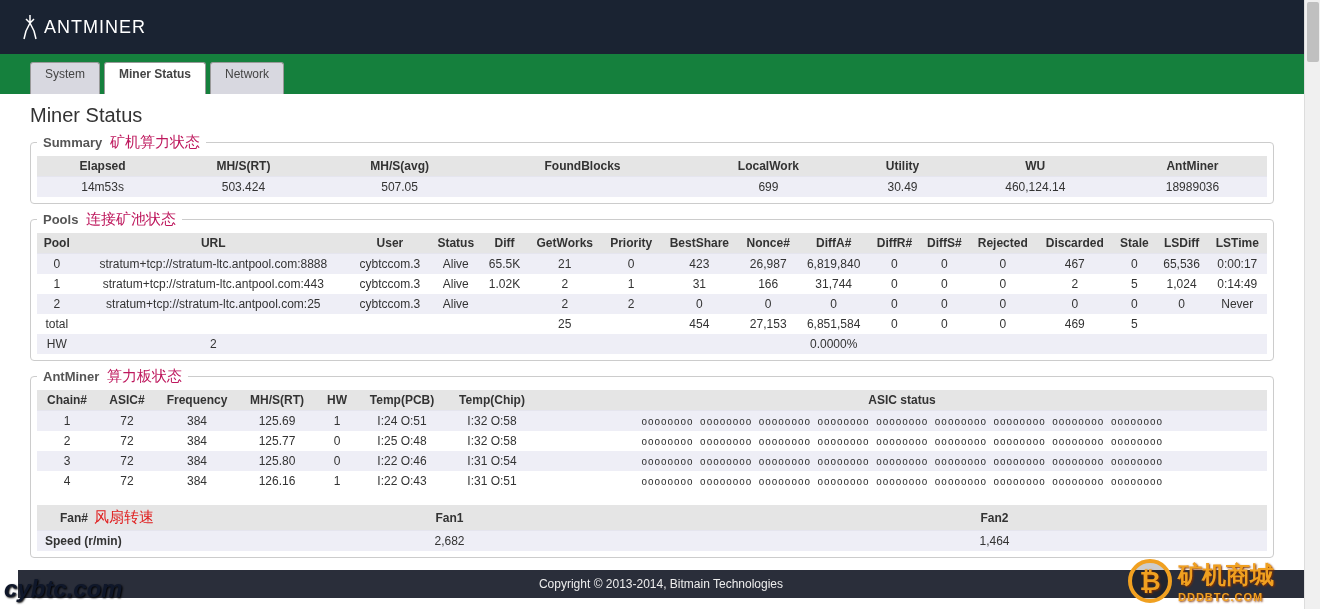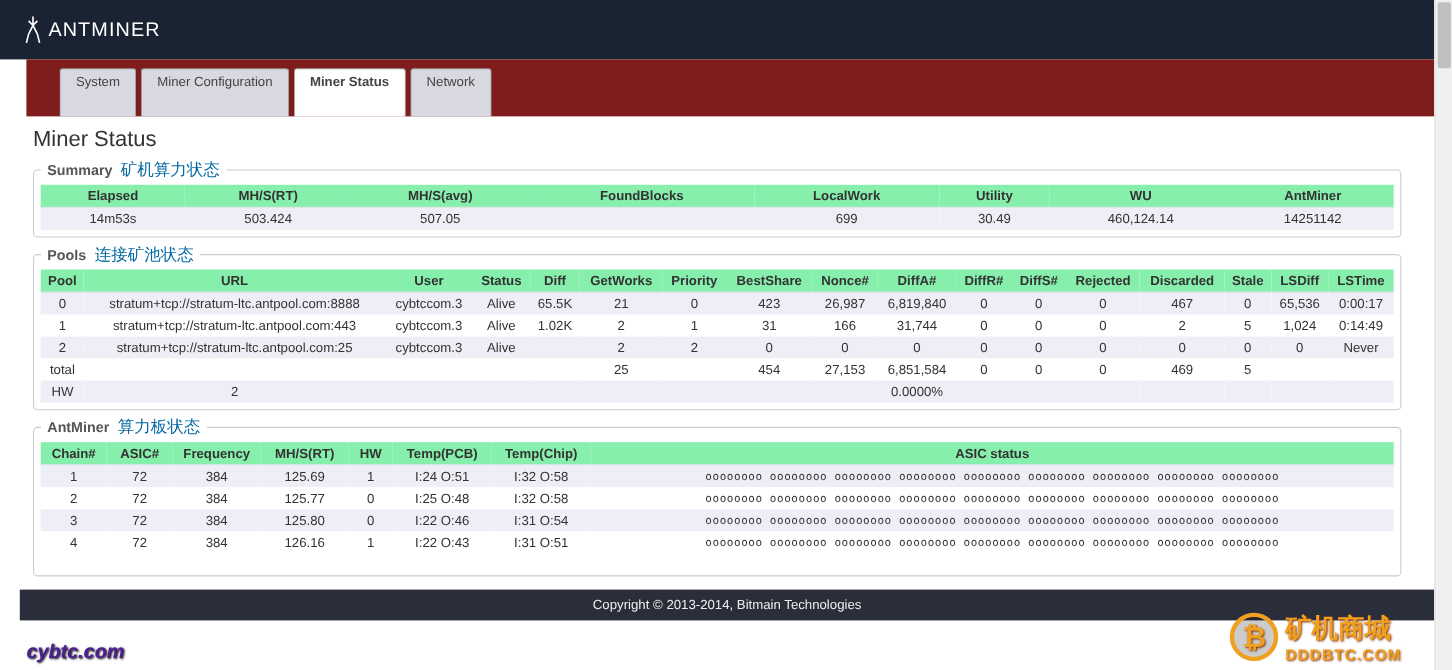--- a/index.html
+++ b/index.html
@@ -11,7 +11,7 @@
   .logo { color: #fff; font-size: 18px; letter-spacing: 1px; font-weight: 300; display: flex; align-items: center; gap: 4px; }
   .logo-icon { width: 20px; height: 28px; position: relative; }
   .logo-icon svg { width: 100%; height: 100%; }
-  .tabbar { background: #7f1d1d; padding: 8px 30px 0 30px; display: flex; gap: 4px; height: 52px; margin-left: 24px; }
+  .tabbar { background: #15803d; padding: 8px 30px 0 30px; display: flex; gap: 4px; height: 40px; }
   .tab { padding: 4px 14px; background: #d8d8e0; border: 1px solid #999; border-bottom: none; border-radius: 3px 3px 0 0; font-size: 12px; cursor: pointer; color: #444; }
   .tab.active { background: #fff; font-weight: bold; }
   .content { background: #fff; padding: 10px 30px 6px 30px; }

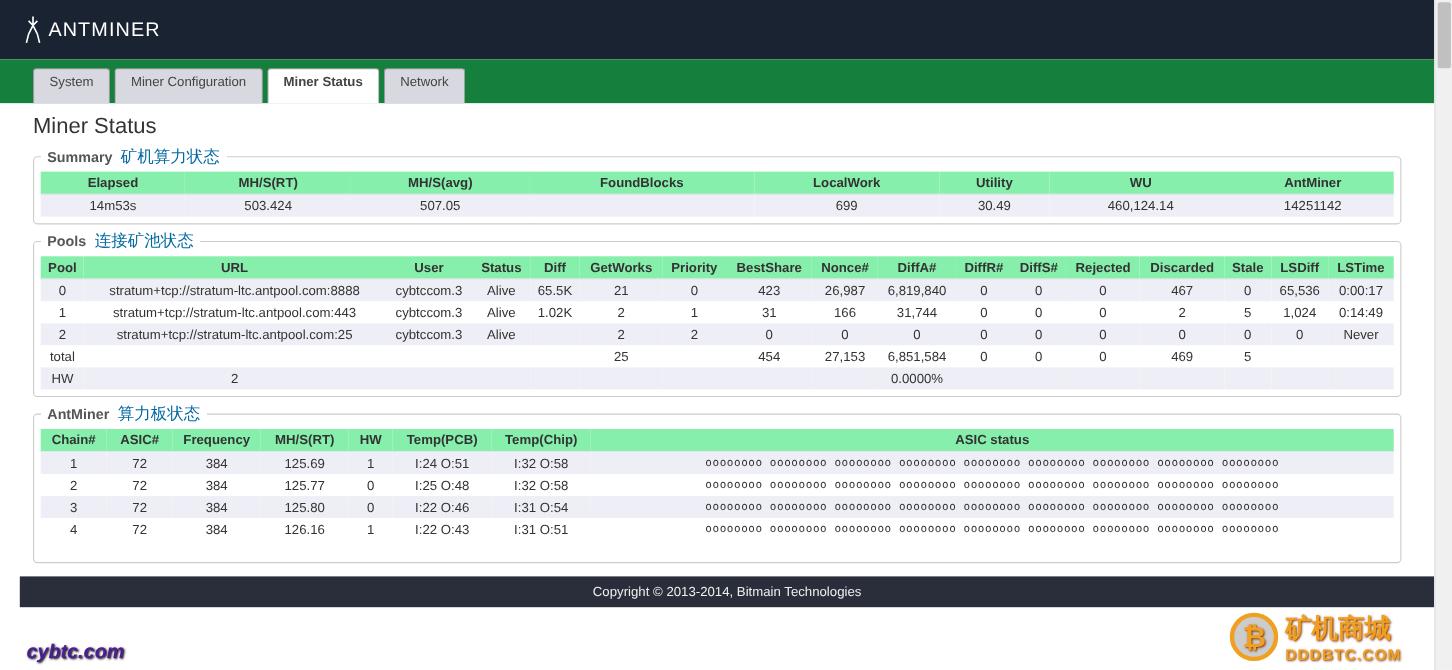--- a/index.html
+++ b/index.html
@@ -51,7 +51,6 @@
 
   <div class="tabbar">
     <div class="tab">System</div>
-    <div class="tab">Miner Configuration</div>
     <div class="tab active">Miner Status</div>
     <div class="tab">Network</div>
   </div>

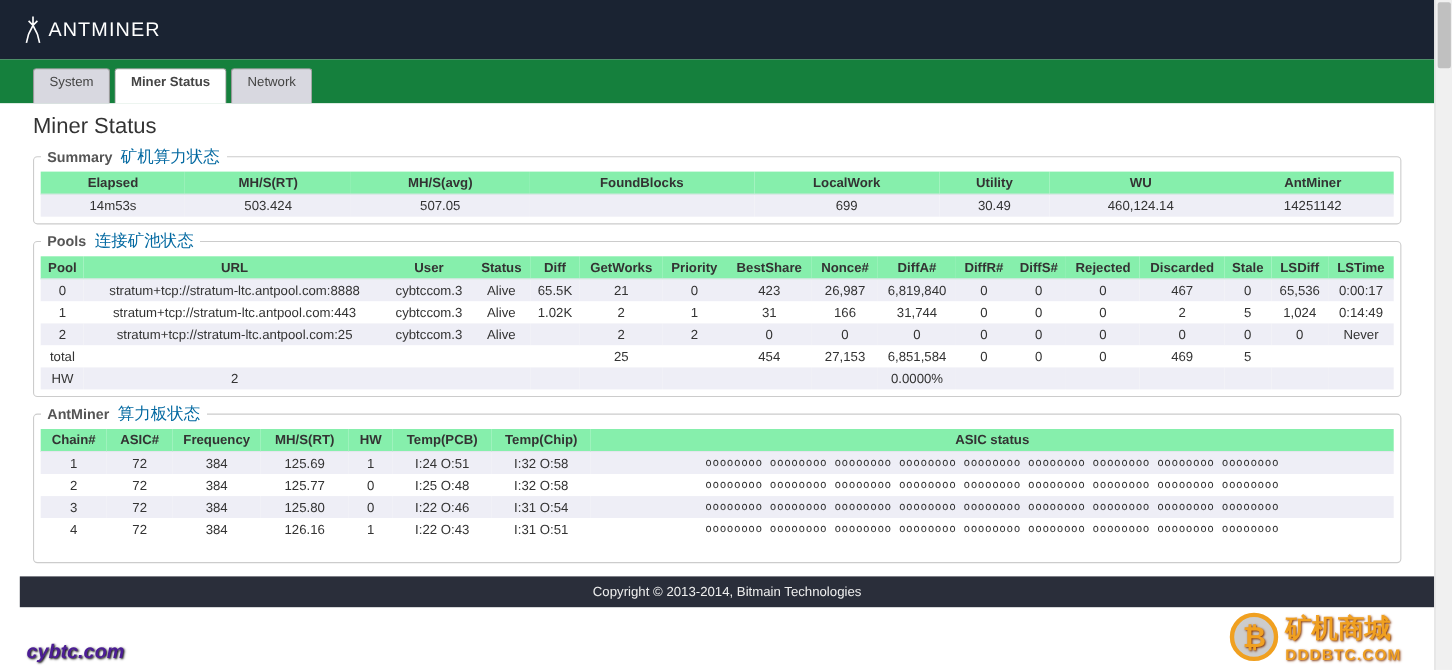--- a/index.html
+++ b/index.html
@@ -18,7 +18,7 @@
   h2.pgtitle { font-size: 20px; font-weight: normal; margin-bottom: 6px; }
   fieldset { border: 1px solid #ccc; border-radius: 4px; margin-bottom: 6px; padding: 4px 6px 6px 6px; }
   legend { padding: 0 6px; font-weight: bold; font-size: 13px; color: #555; }
-  legend .anno { color: #0369a1; font-weight: normal; margin-left: 4px; font-size: 15px; }
+  legend .anno { color: #be185d; font-weight: normal; margin-left: 4px; font-size: 15px; }
   table.dtbl { width: 100%; border-collapse: collapse; font-size: 12px; }
   table.dtbl th { font-weight: bold; text-align: center; padding: 3px 4px; background: #86efac; border-bottom: 1px solid #e5e5ee; }
   table.dtbl td { text-align: center; padding: 3px 4px; }

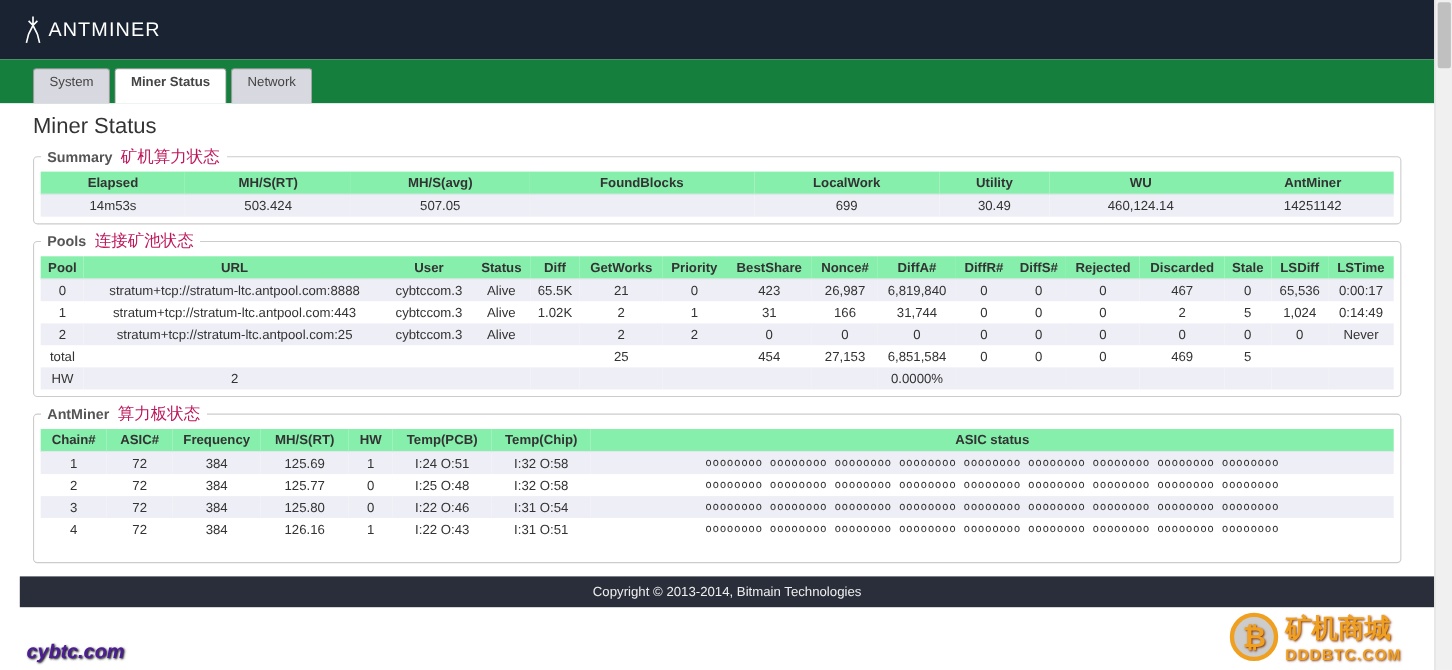--- a/index.html
+++ b/index.html
@@ -20,7 +20,7 @@
   legend { padding: 0 6px; font-weight: bold; font-size: 13px; color: #555; }
   legend .anno { color: #be185d; font-weight: normal; margin-left: 4px; font-size: 15px; }
   table.dtbl { width: 100%; border-collapse: collapse; font-size: 12px; }
-  table.dtbl th { font-weight: bold; text-align: center; padding: 3px 4px; background: #86efac; border-bottom: 1px solid #e5e5ee; }
+  table.dtbl th { font-weight: bold; text-align: center; padding: 3px 4px; background: #e5e5e5; border-bottom: 1px solid #e5e5ee; }
   table.dtbl td { text-align: center; padding: 3px 4px; }
   table.dtbl tr.odd td { background: #eeeef6; }
   table.dtbl tr.even td { background: #fff; }

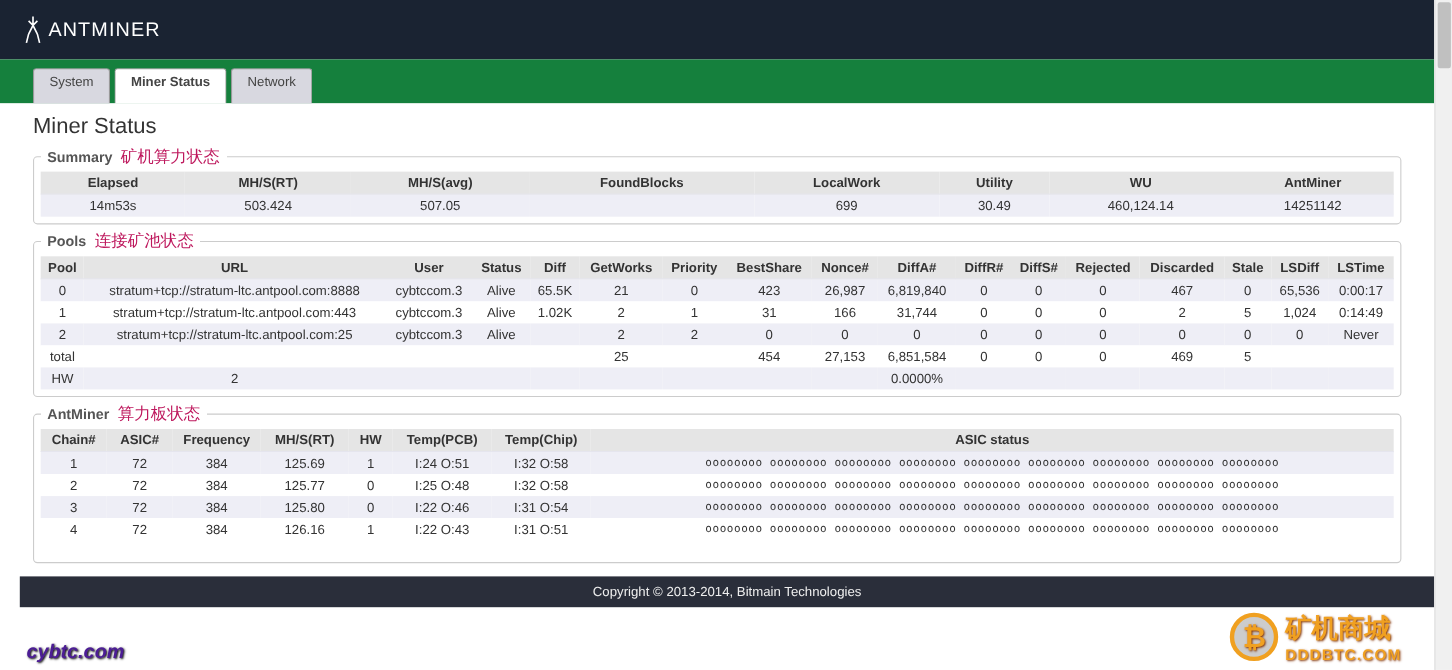--- a/index.html
+++ b/index.html
@@ -83,7 +83,7 @@
           <td>699</td>
           <td>30.49</td>
           <td>460,124.14</td>
-          <td>14251142</td>
+          <td>18989036</td>
         </tr>
       </tbody>
         </table>

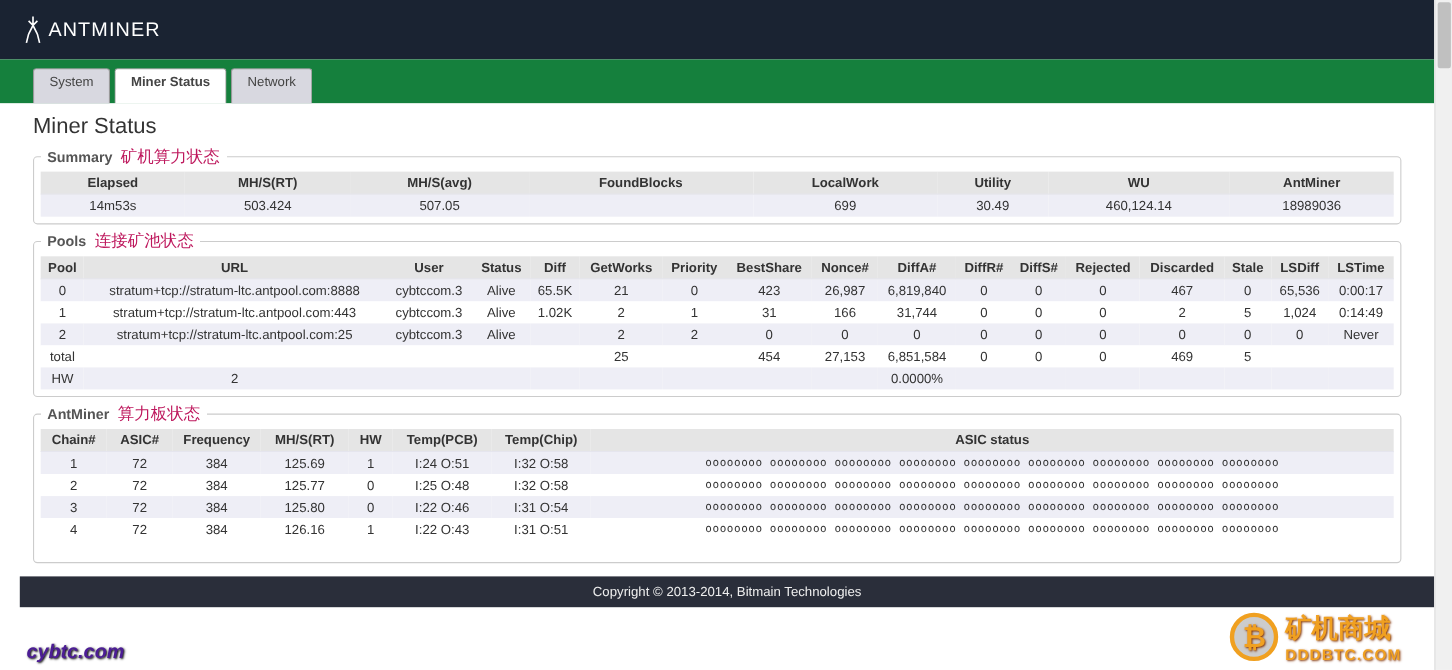--- a/index.html
+++ b/index.html
@@ -274,6 +274,20 @@
       </tbody>
         </table>
       <br>
+      <table class="dtbl">
+        <tbody>
+            <tr>
+          <th style="width:140px"><span>Fan#</span><span class="fan-anno">风扇转速</span></th>
+          <th>Fan1</th>
+          <th>Fan2</th>
+        </tr>
+        <tr class="odd">
+          <td class="left-align" style="font-weight:bold">Speed (r/min)</td>
+          <td>2,682</td>
+          <td>1,464</td>
+        </tr>
+      </tbody>
+        </table>
     </fieldset>
   </div>
 

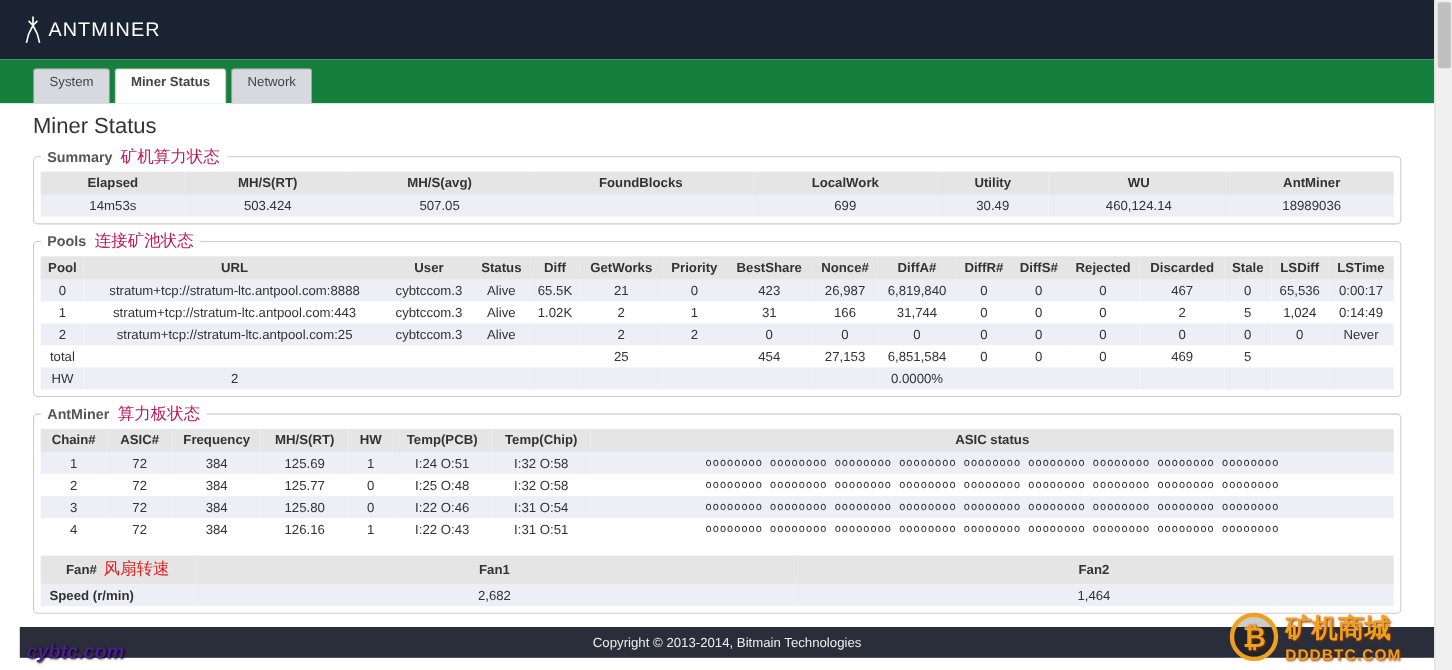--- a/index.html
+++ b/index.html
@@ -26,7 +26,7 @@
   table.dtbl tr.even td { background: #fff; }
   .asic-status { font-family: monospace; font-size: 10px; letter-spacing: 0.5px; white-space: nowrap; margin-top: 13px; }
   .footer { background: #2a2e3a; height: 28px; display: flex; align-items: center; justify-content: center; color: #eee; font-size: 12px; margin-left: 18px; }
-  .wm1 { position: absolute; left: 24px; bottom: 6px; color: #4c1d95; font-size: 18px; font-style: italic; font-weight: bold; text-shadow: 1px 1px 2px #000; }
+  .wm1 { position: absolute; left: 4px; bottom: 6px; color: #0f172a; font-size: 24px; font-style: italic; font-weight: bold; text-shadow: 1px 1px 2px #000; }
   .wm2 { position: absolute; right: 30px; bottom: 6px; color: #f0a020; font-size: 24px; font-weight: bold; text-shadow: 1px 1px 2px #803000; display:flex; align-items:center; gap:6px;}
   .wm2 .coin { width:44px; height:44px; border:4px solid #f0a020; border-radius:50%; display:flex; align-items:center; justify-content:center; font-size:26px; color:#f0a020; background:rgba(0,0,0,0.2);}
   .wm2 .sub { font-size:14px; display:block; color:#f0a020; letter-spacing:1px;}

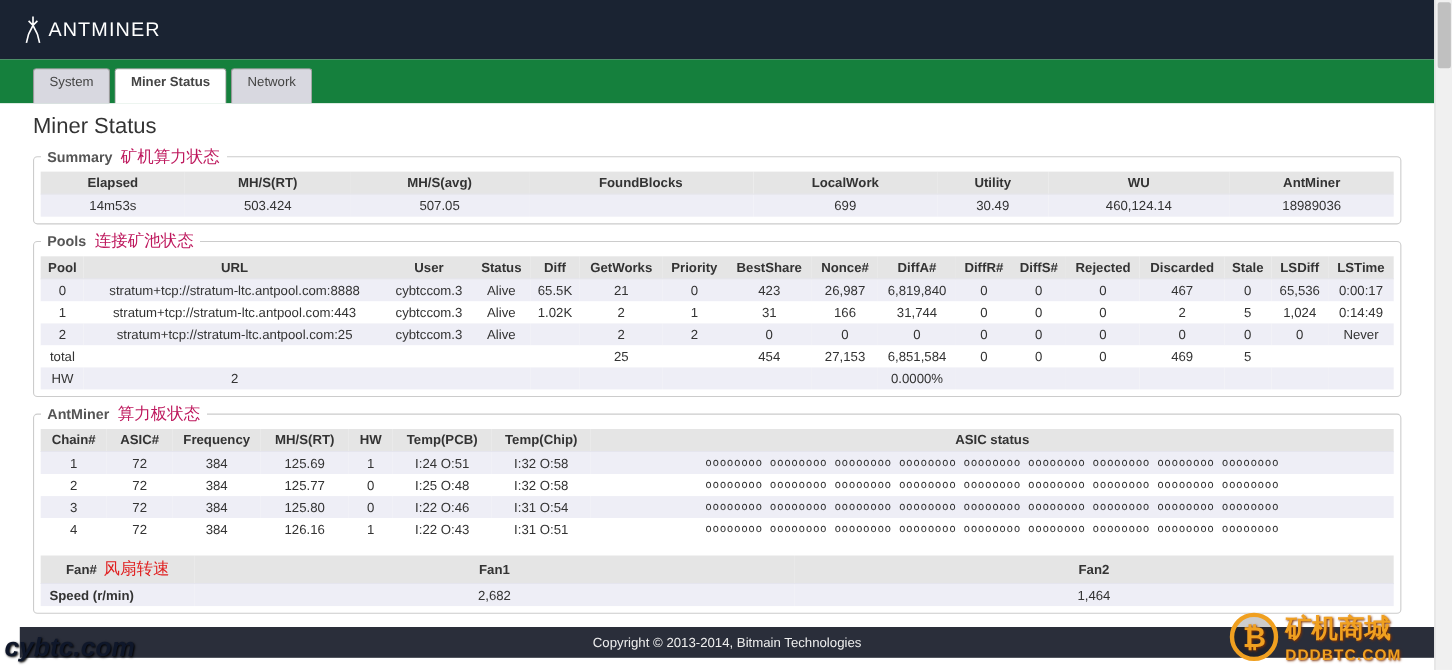--- a/index.html
+++ b/index.html
@@ -29,7 +29,7 @@
   .wm1 { position: absolute; left: 4px; bottom: 6px; color: #0f172a; font-size: 24px; font-style: italic; font-weight: bold; text-shadow: 1px 1px 2px #000; }
   .wm2 { position: absolute; right: 30px; bottom: 6px; color: #f0a020; font-size: 24px; font-weight: bold; text-shadow: 1px 1px 2px #803000; display:flex; align-items:center; gap:6px;}
   .wm2 .coin { width:44px; height:44px; border:4px solid #f0a020; border-radius:50%; display:flex; align-items:center; justify-content:center; font-size:26px; color:#f0a020; background:rgba(0,0,0,0.2);}
-  .wm2 .sub { font-size:14px; display:block; color:#f0a020; letter-spacing:1px;}
+  .wm2 .sub { font-size:11px; display:block; color:#f0a020; letter-spacing:1px;}
   .fan-anno { color:#e02020; font-size:15px; margin-left:6px; font-weight:normal;}
   .left-align { text-align:left !important; padding-left:8px !important;}
 </style>

